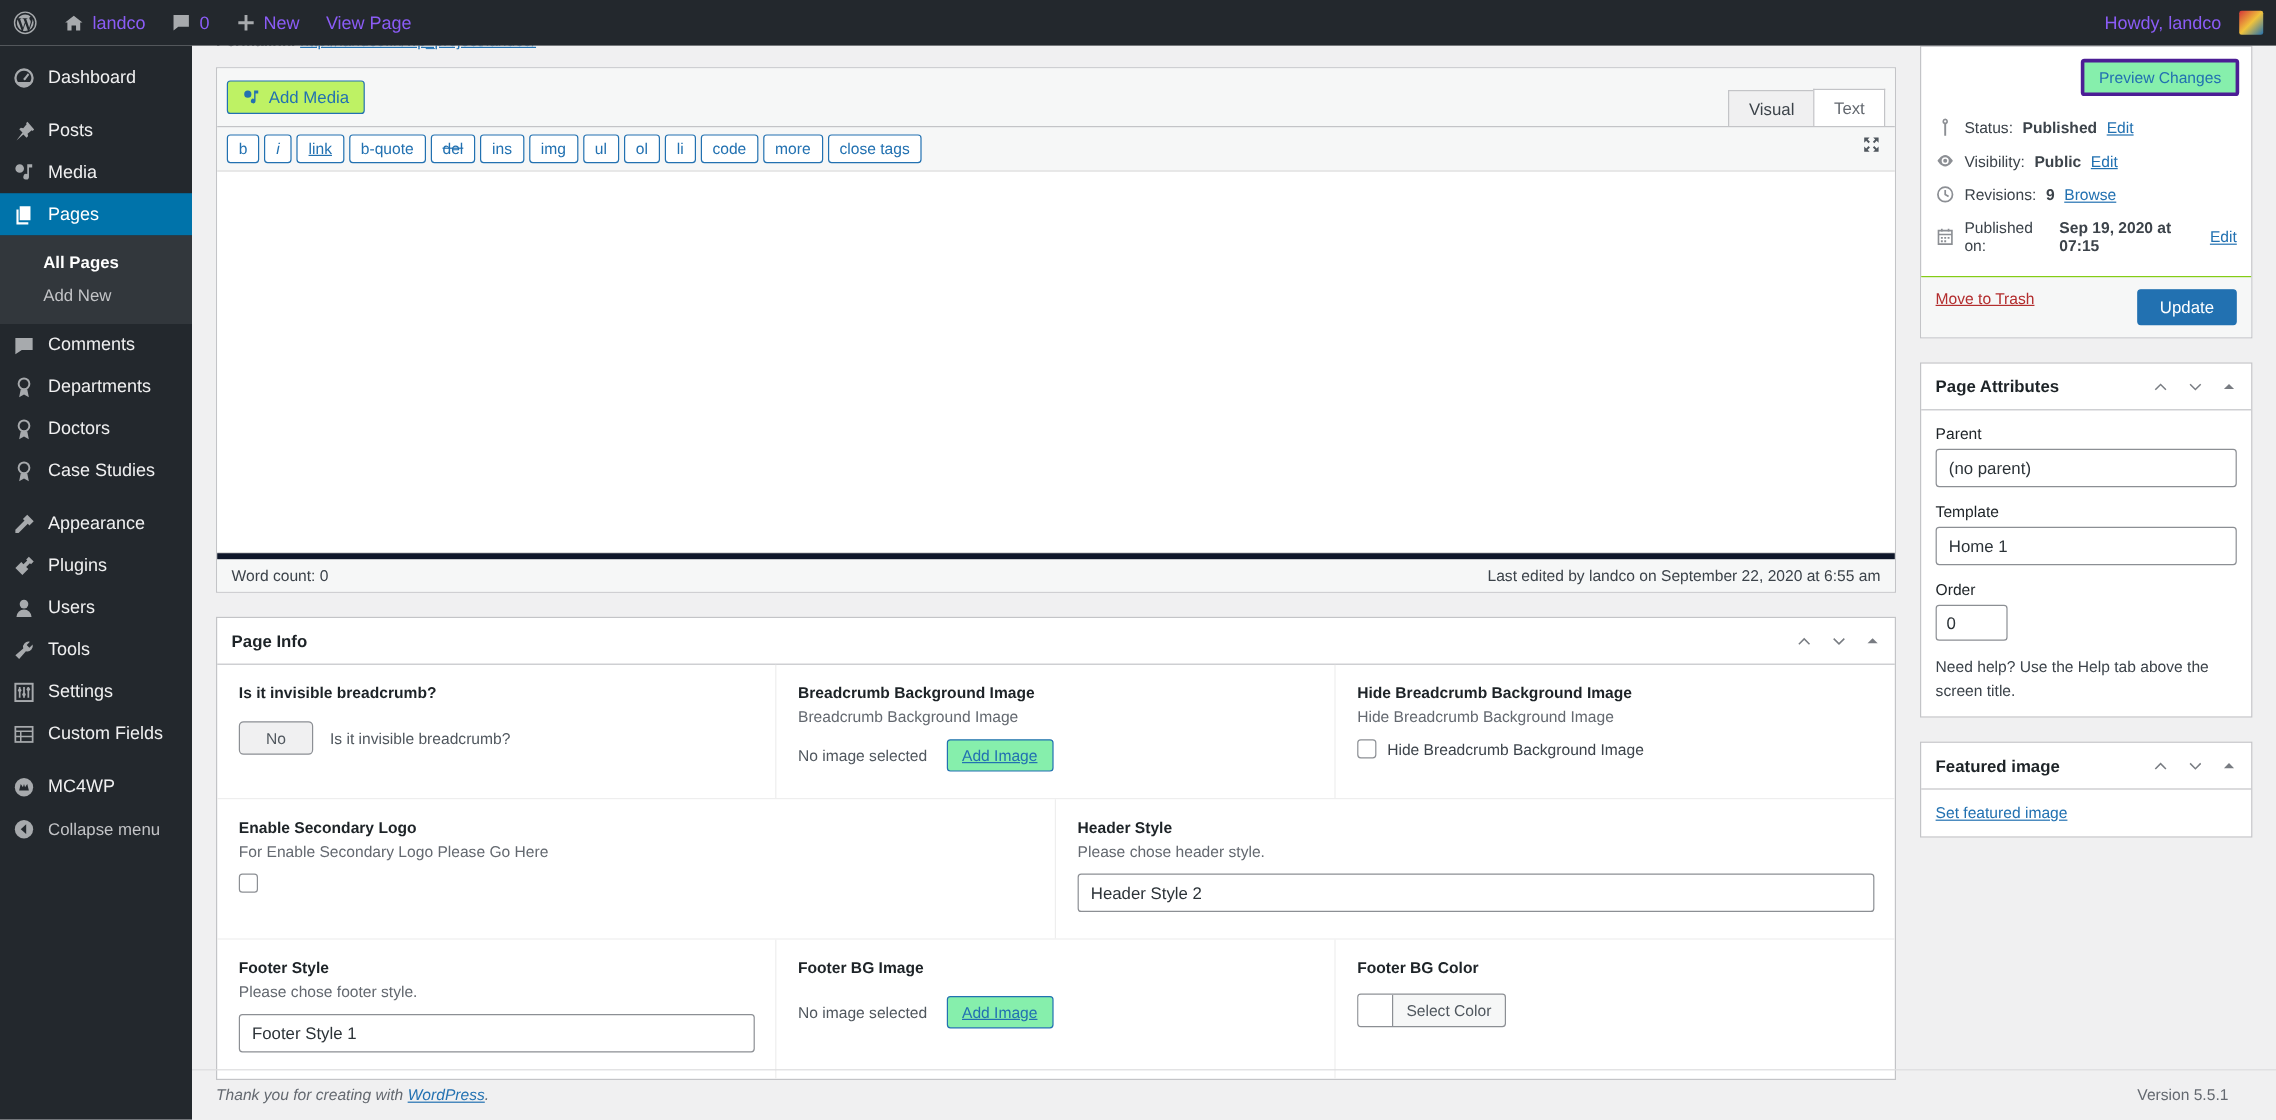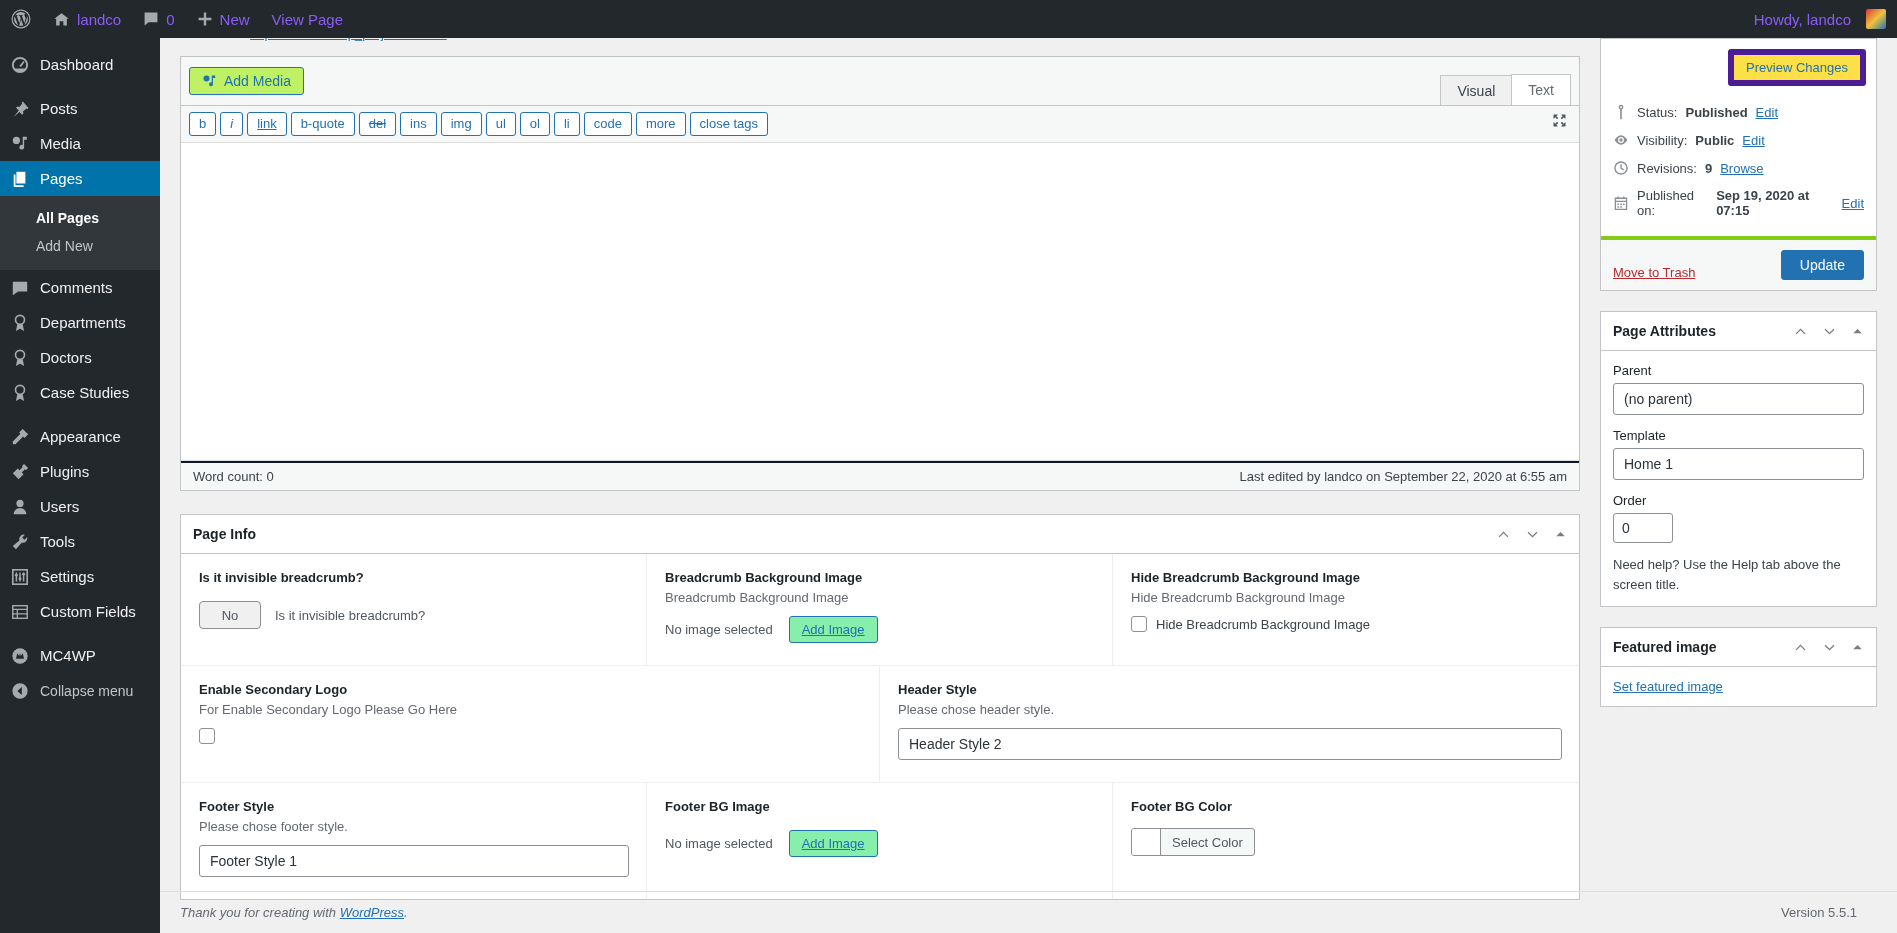--- a/index.html
+++ b/index.html
@@ -230,7 +230,7 @@
   .sidebox { background: #fff; border: 1px solid #c3c4c7; margin-bottom: 20px; }
   .submitbox-top { padding: 10px 10px 6px 10px; display: flex; justify-content: flex-end; }
   .btn-preview {
-    background: #fde047; border: 6px solid #4c1d95; border-radius: 3px;
+    background: #86efac; border: 3px solid #4c1d95; border-radius: 3px;
     color: #2271b1; font-size: 13px; padding: 5px 12px; cursor: pointer;
   }
   .misc-pub {

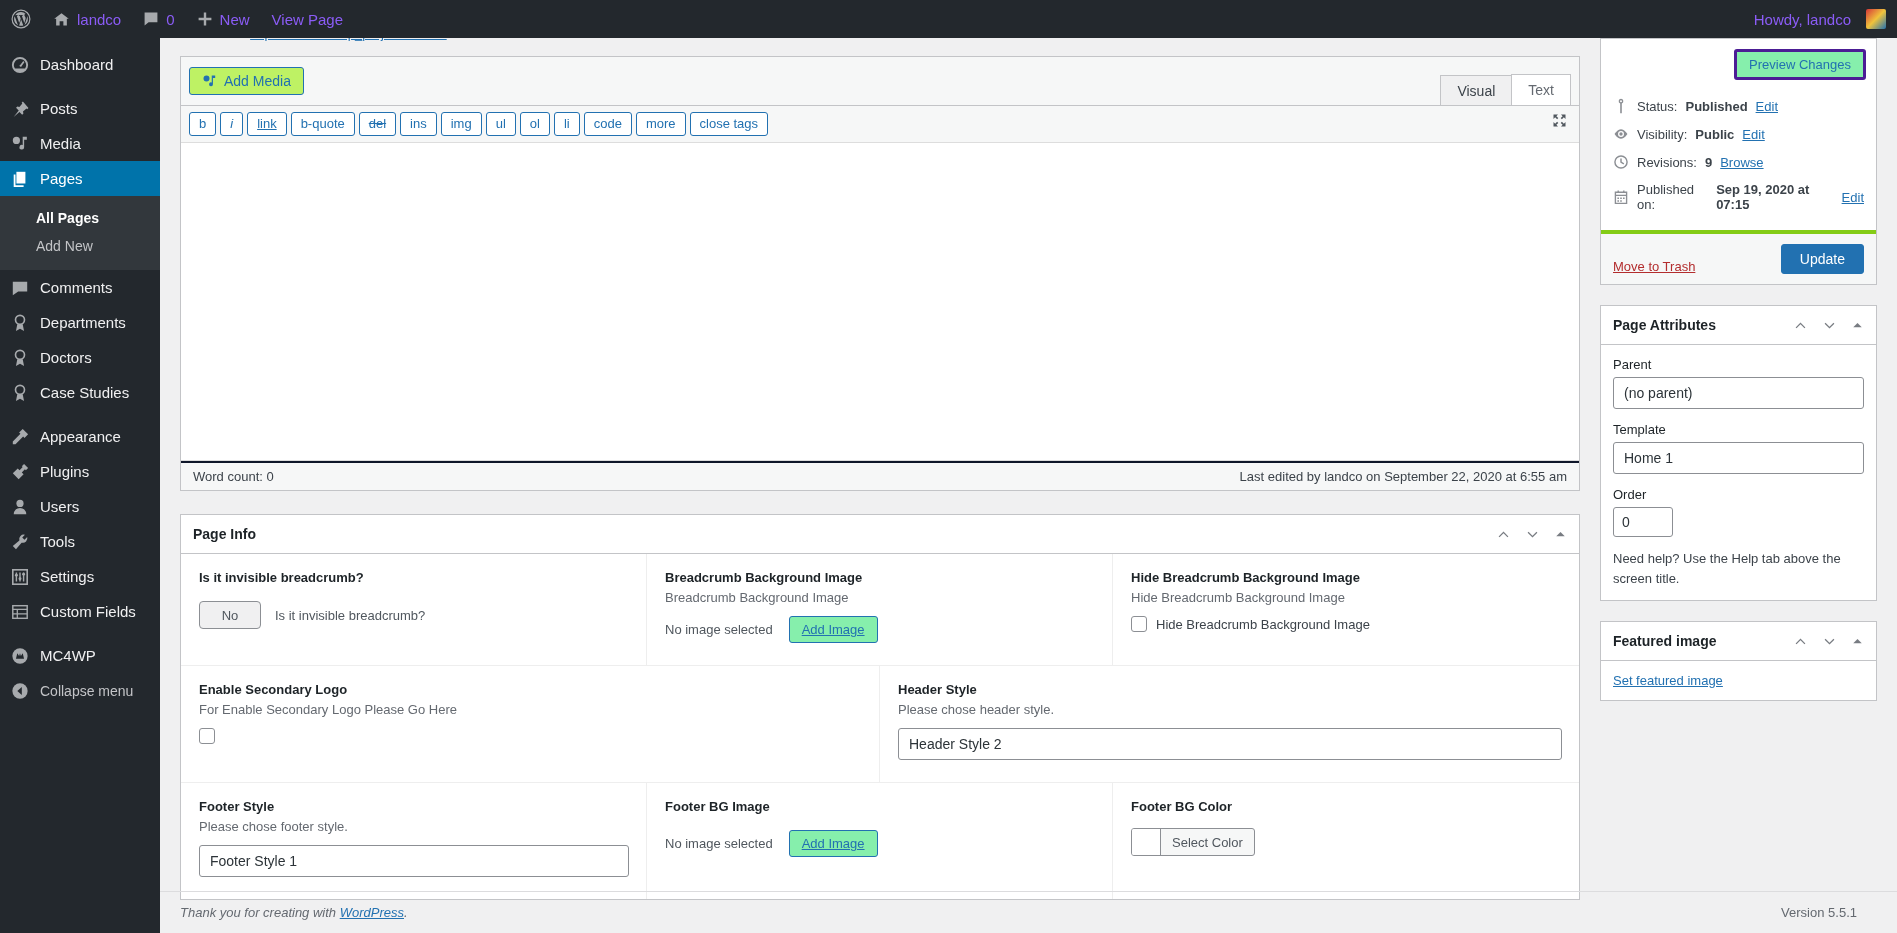--- a/index.html
+++ b/index.html
@@ -245,8 +245,8 @@
   a.wp-link { color: #2271b1; text-decoration: underline; cursor: pointer; }
   .dup-row { border-top: 1px solid #ddd; padding: 11px 12px; }
   .major-actions {
-    border-top: 4px solid #84cc16; background: #f6f7f7;
-    padding: 10px 12px; display: flex; align-items: flex-end; justify-content: space-between;
+    border-top: 1px solid #84cc16; background: #f6f7f7;
+    padding: 10px 12px; display: flex; align-items: flex-start; justify-content: space-between;
   }
   a.trash-link { color: #b32d2e; text-decoration: underline; font-size: 13px; cursor: pointer; }
   .btn-primary {

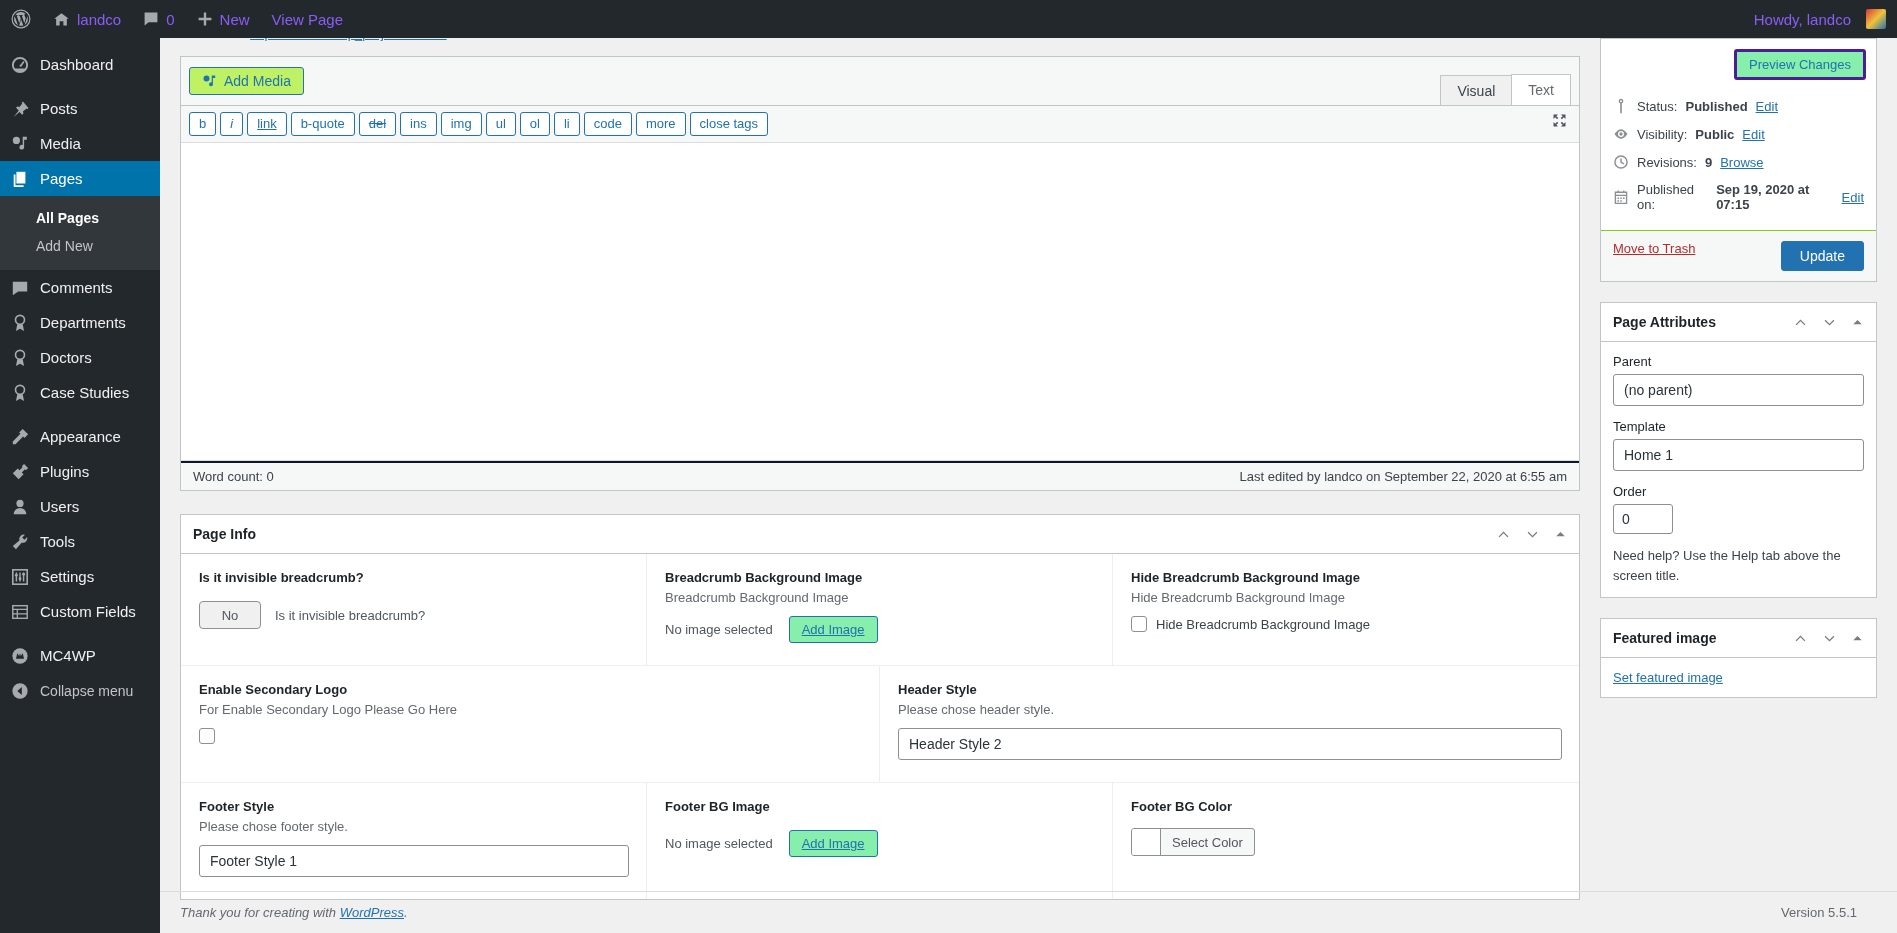--- a/index.html
+++ b/index.html
@@ -149,7 +149,7 @@
     border-bottom: 1px solid #ddd;
   }
   .post-status-info {
-    background: #f6f7f7; border-top: 2px solid #0f172a;
+    background: #f6f7f7; border-top: 5px solid #0f172a;
     display: flex; justify-content: space-between; align-items: center;
     padding: 6px 12px; font-size: 13px; color: #3c434a;
   }

